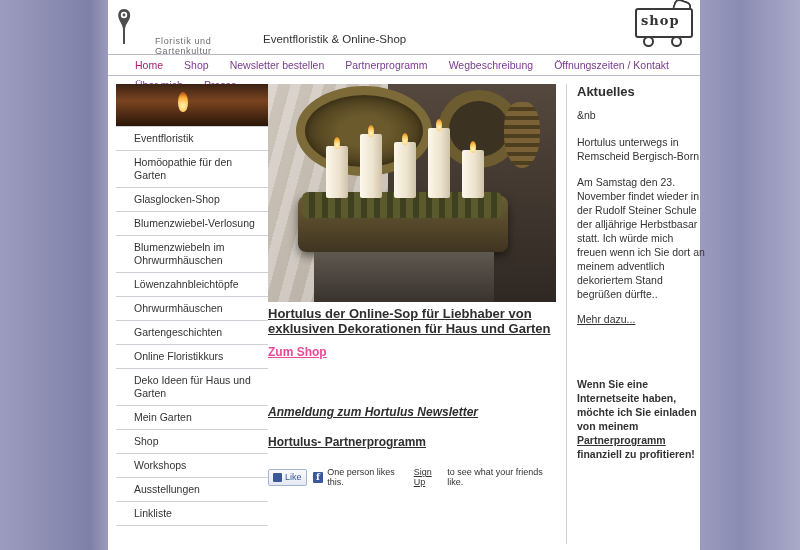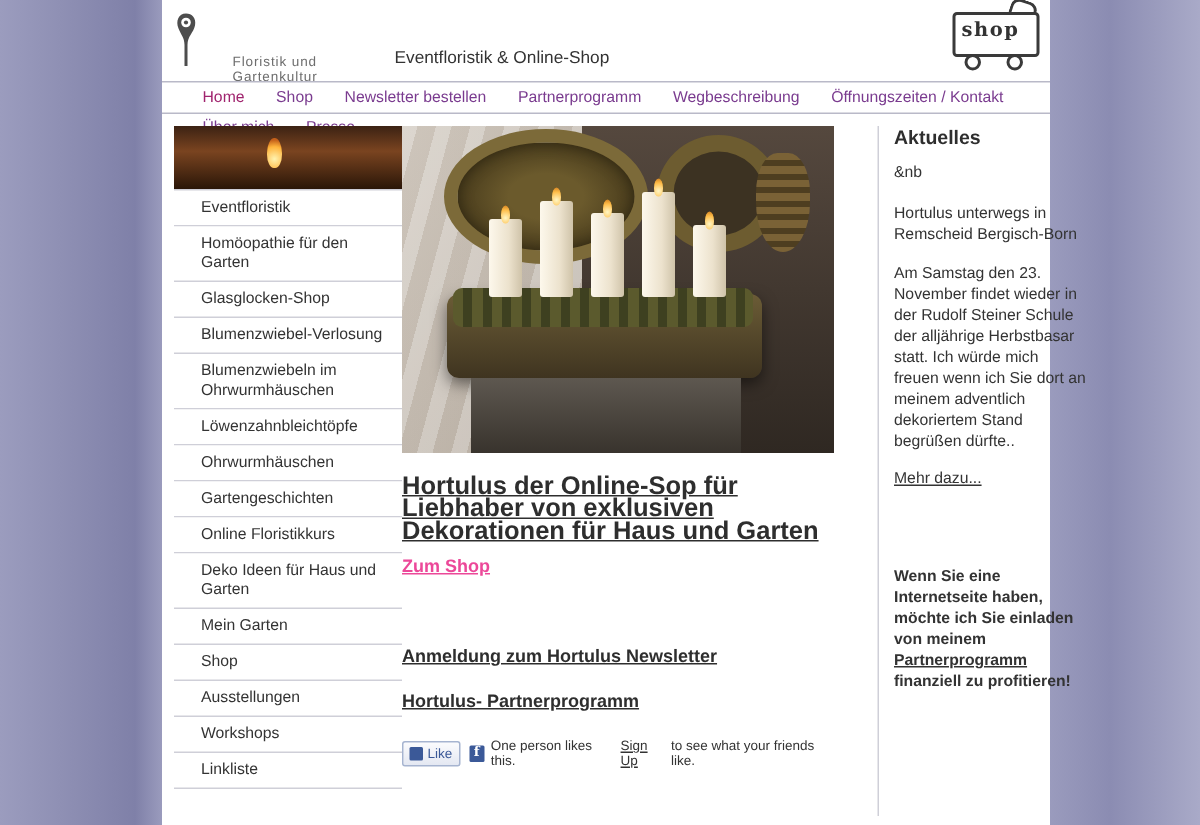--- a/index.html
+++ b/index.html
@@ -341,7 +341,6 @@
     border-left: 1px solid #cfcfd8;
     padding-left: 10px;
     height: 460px;
-    margin-left: 19px;
   }
   .right-title {
     font-size: 13px;

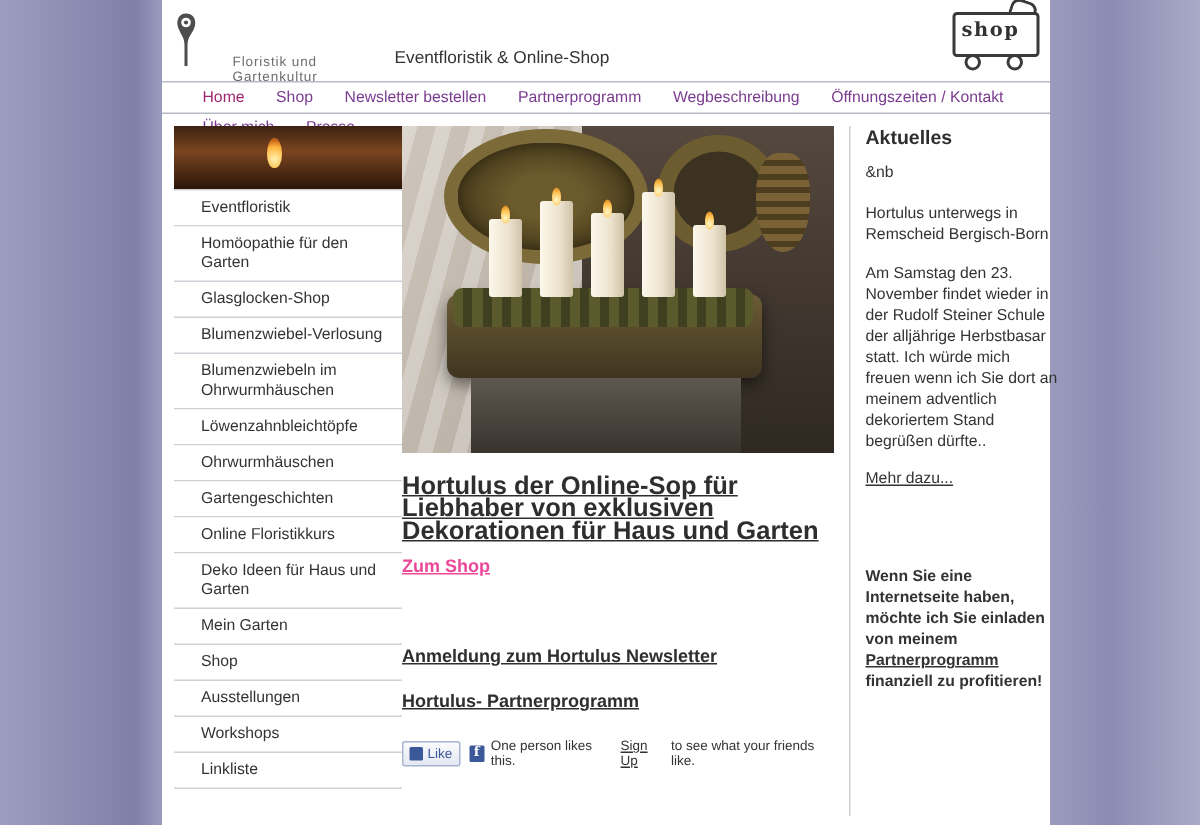--- a/index.html
+++ b/index.html
@@ -259,8 +259,8 @@
   }
 
   .headline {
-    margin-top: 14px;
-    font-size: 17px;
+    margin-top: 4px;
+    font-size: 13px;
     font-weight: bold;
     color: #2e2e2e;
     line-height: 15px;

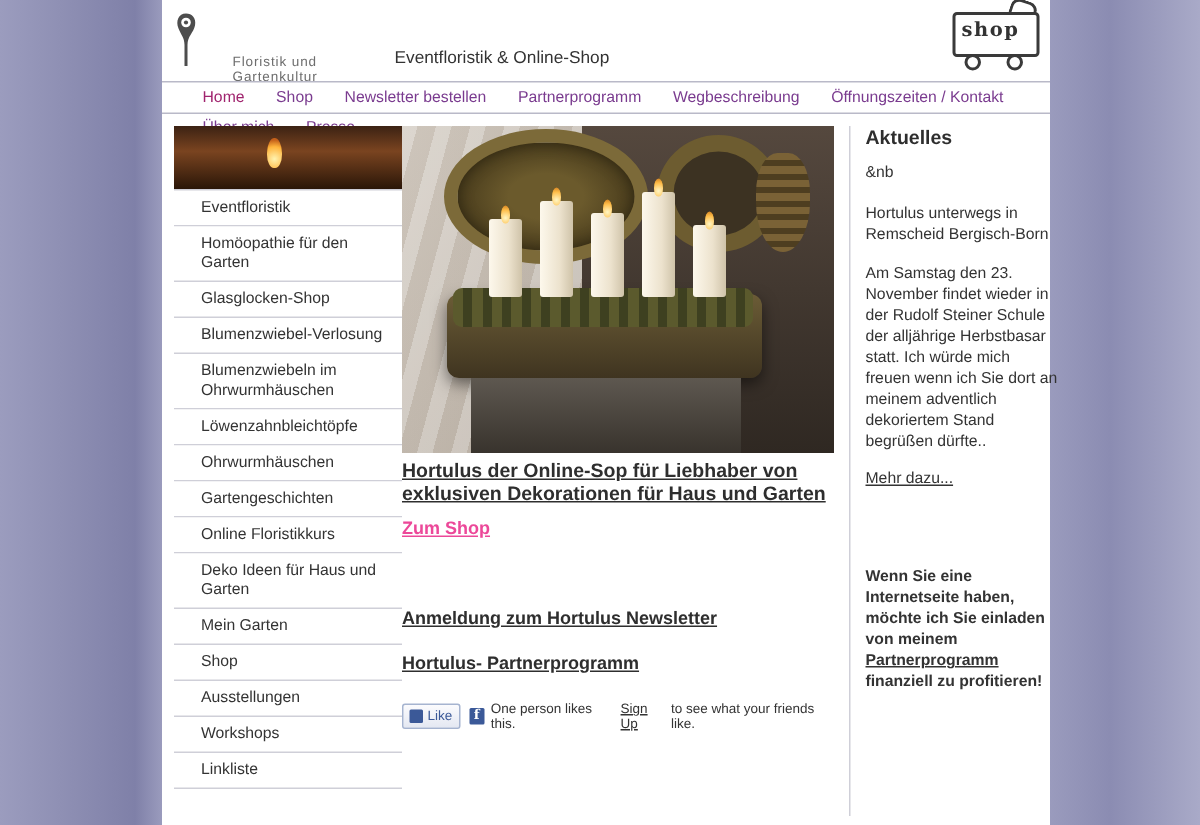--- a/index.html
+++ b/index.html
@@ -282,6 +282,7 @@
     font-weight: bold;
     color: #2e2e2e;
     text-decoration: underline;
+    font-style: italic;
   }
   .partner-link {
     display: block;

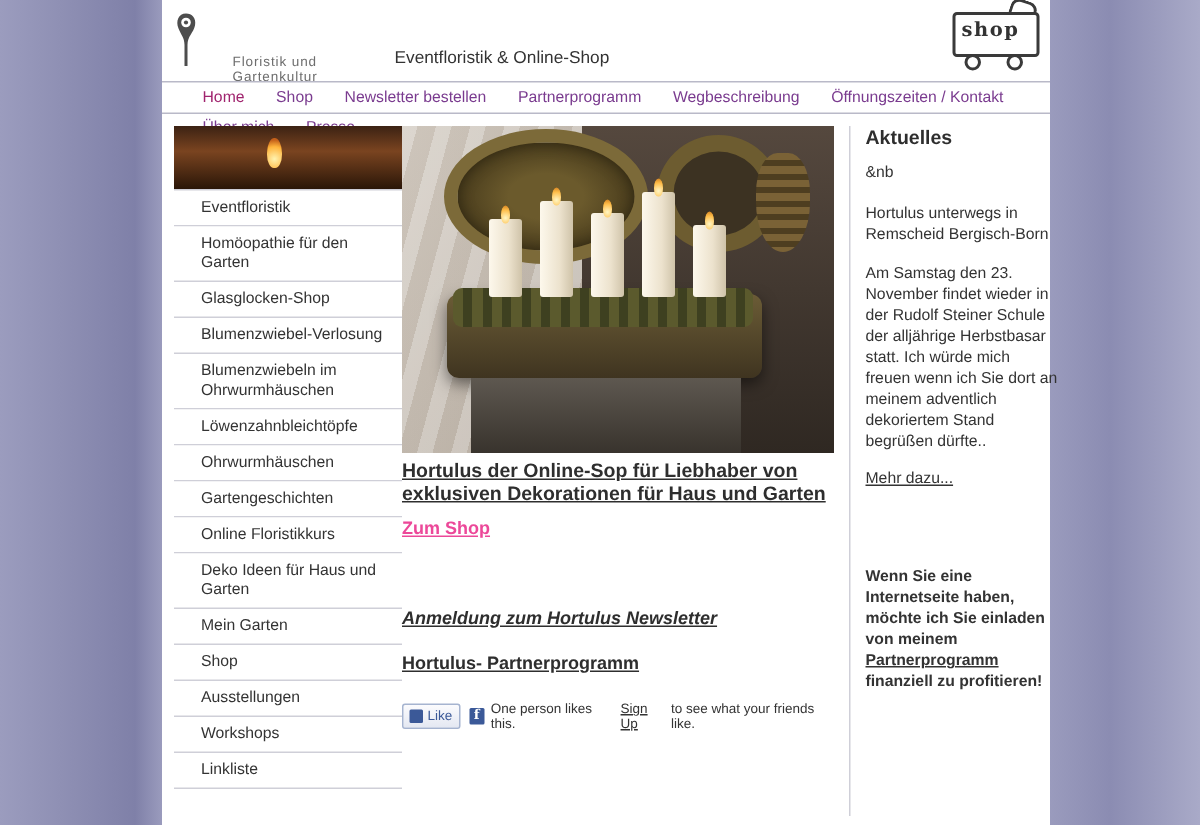--- a/index.html
+++ b/index.html
@@ -434,8 +434,8 @@
         <a class="menu-item" href="#">Deko Ideen für Haus und Garten</a>
         <a class="menu-item" href="#">Mein Garten</a>
         <a class="menu-item" href="#">Shop</a>
+        <a class="menu-item" href="#">Workshops</a>
         <a class="menu-item" href="#">Ausstellungen</a>
-        <a class="menu-item" href="#">Workshops</a>
         <a class="menu-item" href="#">Linkliste</a>
 
       </div>

